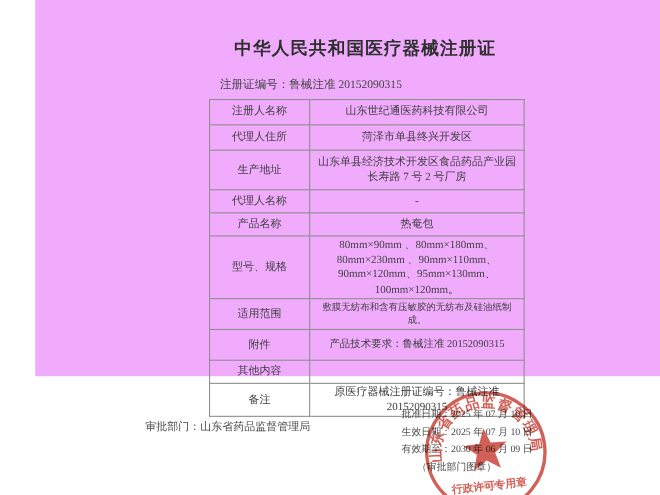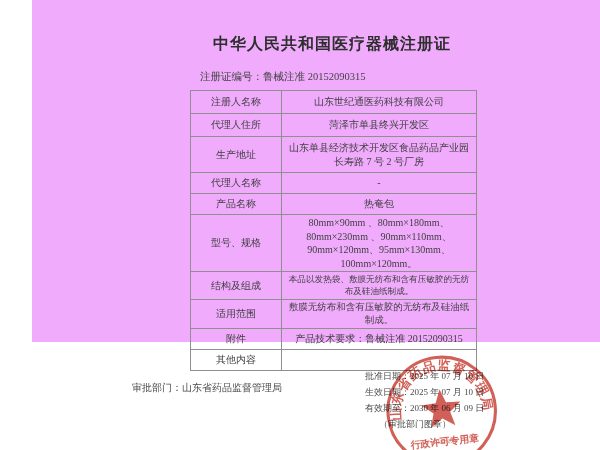--- a/index.html
+++ b/index.html
@@ -83,10 +83,6 @@
           <td class="value-cell">80mm×90mm 、80mm×180mm、80mm×230mm 、90mm×110mm、90mm×120mm、95mm×130mm、100mm×120mm。</td>
         </tr>
         <tr>
-          <td class="label-cell">结构及组成</td>
-          <td class="value-cell">本品以发热袋、敷膜无纺布和含有压敏胶的无纺布及硅油纸制成。</td>
-        </tr>
-        <tr>
           <td class="label-cell">适用范围</td>
           <td class="value-cell">敷膜无纺布和含有压敏胶的无纺布及硅油纸制成。</td>
         </tr>

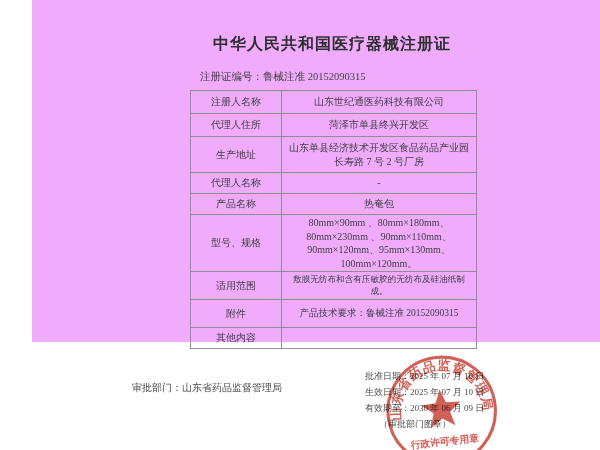--- a/index.html
+++ b/index.html
@@ -94,6 +94,10 @@
           <td class="label-cell">其他内容</td>
           <td class="value-cell"></td>
         </tr>
+        <tr>
+          <td class="label-cell">备注</td>
+          <td class="value-cell">原医疗器械注册证编号：鲁械注准 20152090315</td>
+        </tr>
       </tbody>
   </table>
 

